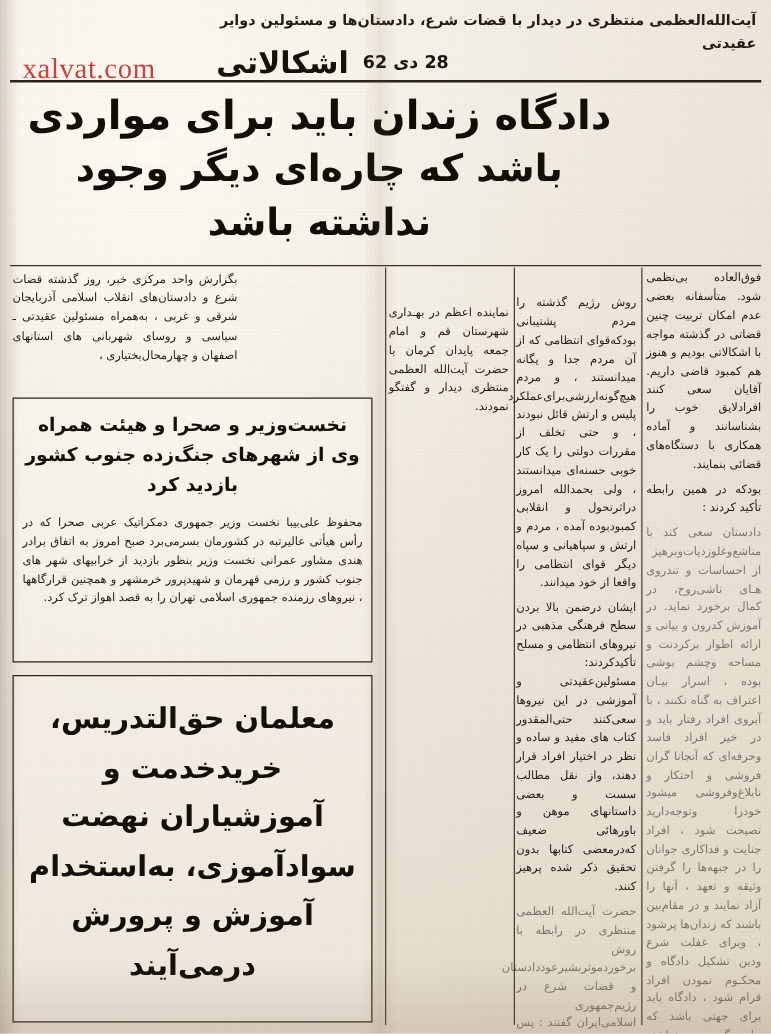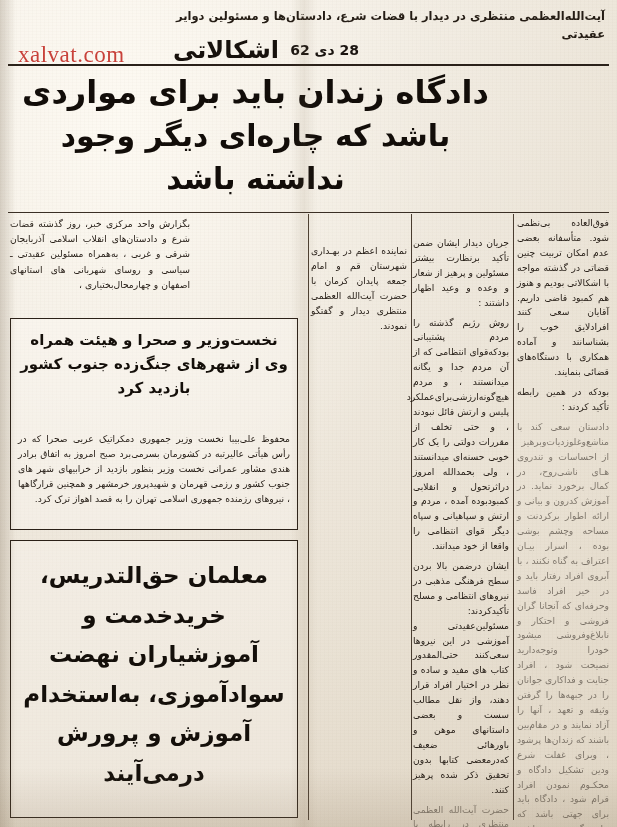--- a/index.html
+++ b/index.html
@@ -260,7 +260,6 @@
     </div>
 
     <div class="col col-right">
-      <p>جریان دیدار ایشان ضمن تأکید برنظارت بیشتر مسئولین و پرهیز از شعار و وعده و وعید اظهار داشتند :</p>
       <p>روش رژیم گذشته را مردم پشتیبانی بودکه‌قوای انتظامی که از آن مردم جدا و یگانه میدانستند ، و مردم هیچ‌گونه‌ارزشی‌برای‌عملکرد پلیس و ارتش قائل نبودند ، و حتی تخلف از مقررات دولتی را یک کار خوبی حسنه‌ای میدانستند ، ولی بحمدالله امروز دراثرتحول و انقلابی کمبودبوده آمده ، مردم و ارتش و سپاهیانی و سپاه دیگر قوای انتظامی را واقعا از خود میدانند.</p>
       <p>ایشان درضمن بالا بردن سطح فرهنگی مذهبی در نیروهای انتظامی و مسلح تأکیدکردند: مسئولین‌عقیدتی و آموزشی در این نیروها سعی‌کنند حتی‌المقدور کتاب های مفید و ساده و نظر در اختیار افراد قرار دهند، واز نقل مطالب سست و بعضی داستانهای موهن و باورهائی ضعیف که‌درمعضی کتابها بدون تحقیق ذکر شده پرهیز کنند.</p>
       <p class="faded-tail">حضرت آیت‌الله العظمی منتظری در رابطه با روش برخوردموثر‌بشیر‌عود‌دادستان و قضات شرع در رژیم‌جمهوری اسلامی‌ایران گفتند : پس از پیروزی انقلاب که در مراحل‌مختلف حق و آنچه هم</p>

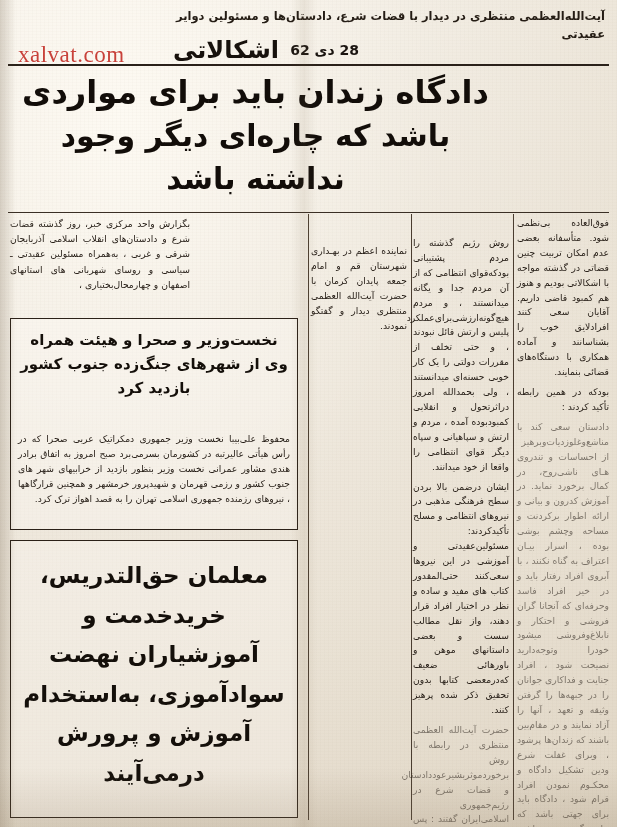--- a/index.html
+++ b/index.html
@@ -182,7 +182,6 @@
     text-align: justify;
     direction: rtl;
     color: #221a13;
-    margin-top: 20px;
   }
   .box-body p { margin: 0 0 4px 0; }
 

